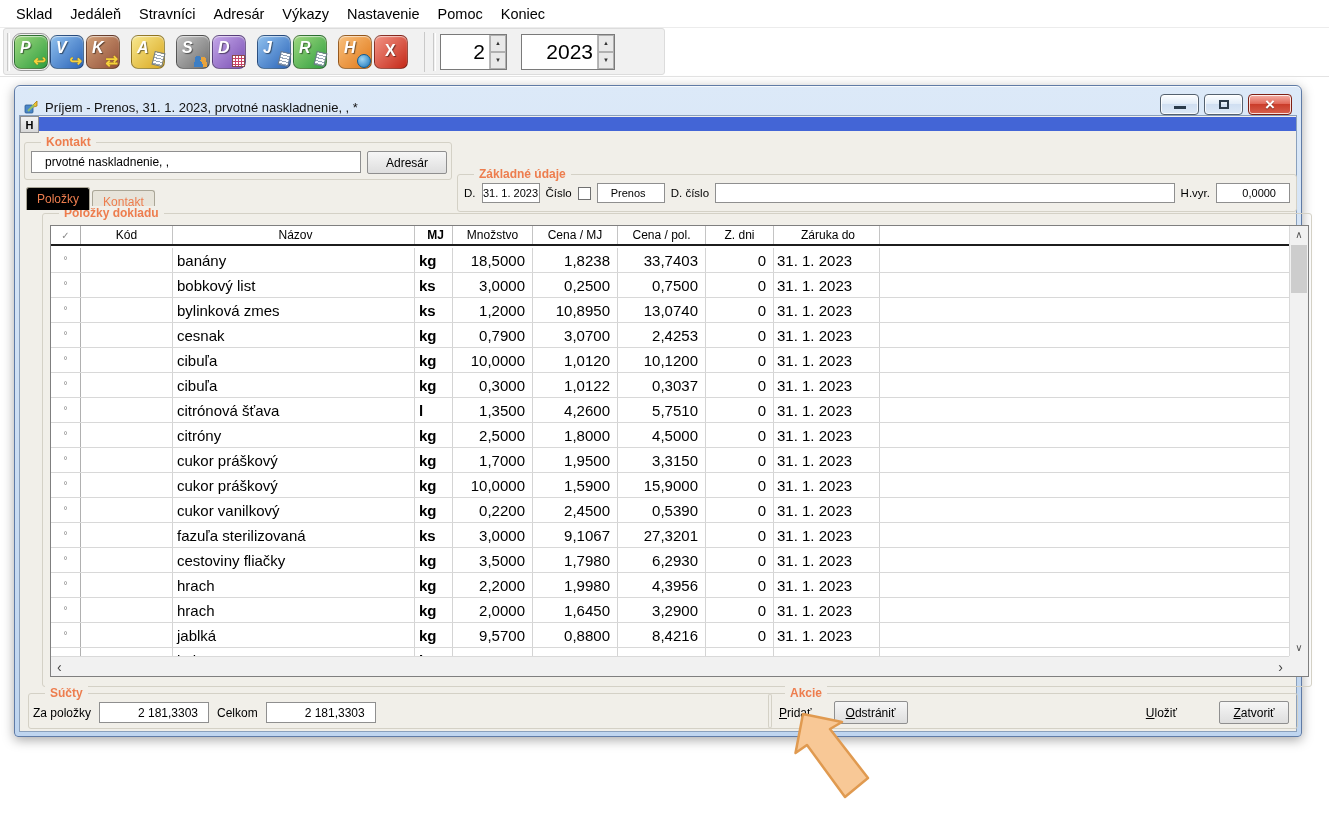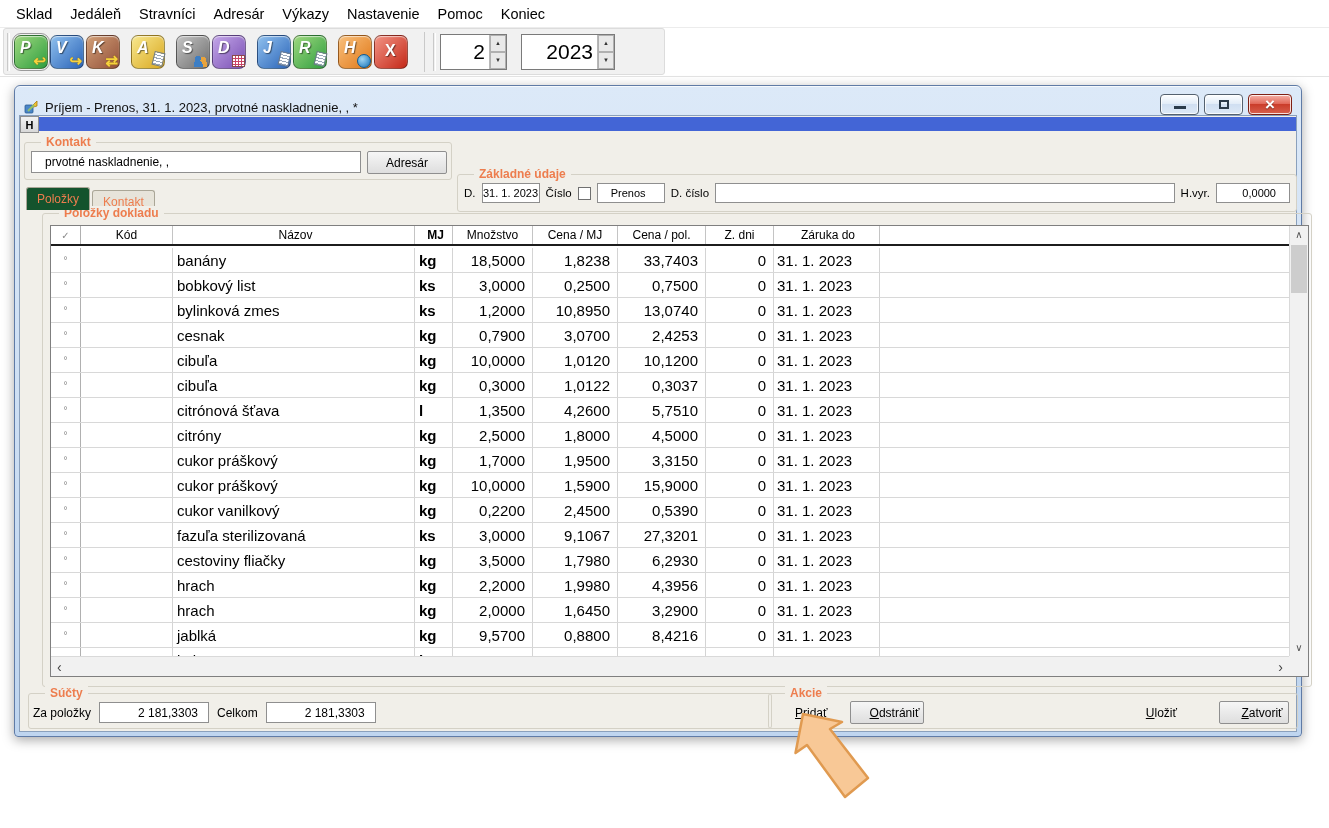--- a/index.html
+++ b/index.html
@@ -154,7 +154,7 @@
   .tabs { position:absolute; left:6px; top:71px; display:flex; align-items:flex-end; }
   .tab { font-size:12px; color:#ed7d4e; padding:4px 10px 3px 10px; border:1px solid #aaa697; border-bottom:none;
     border-radius:3px 3px 0 0; background:#e7e4da; height:20px; }
-  .tab.active { background:#14532d; height:23px; z-index:2; }
+  .tab.active { background:#000000; height:23px; z-index:2; }
   .tab + .tab { margin-left:2px; }
 
   

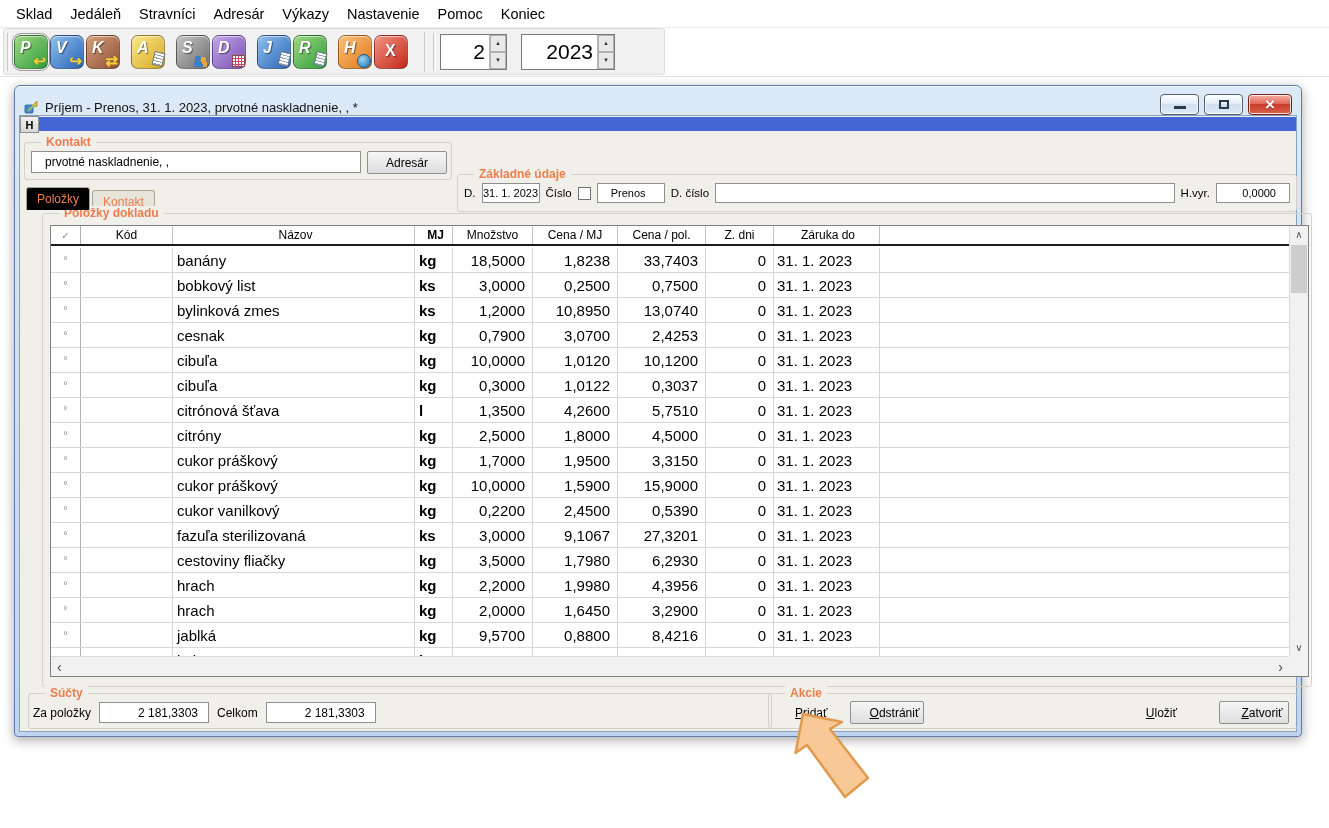--- a/index.html
+++ b/index.html
@@ -134,7 +134,7 @@
     background: linear-gradient(#f6f6f6,#dedede); border:1px solid #8f8f8f; border-radius:2px;
     font-size:12px; display:flex; align-items:center; justify-content:center; height:23px;
   }
-  .accel { display:block;margin-left:16px; }
+  .accel { display:block; }
   .accel::first-letter { text-decoration: underline; }
   .flatbtn { font-size:12px; background:transparent; border:none; }
   .checkbox { width:13px; height:13px; background:#fff; border:1px solid #707070; }

